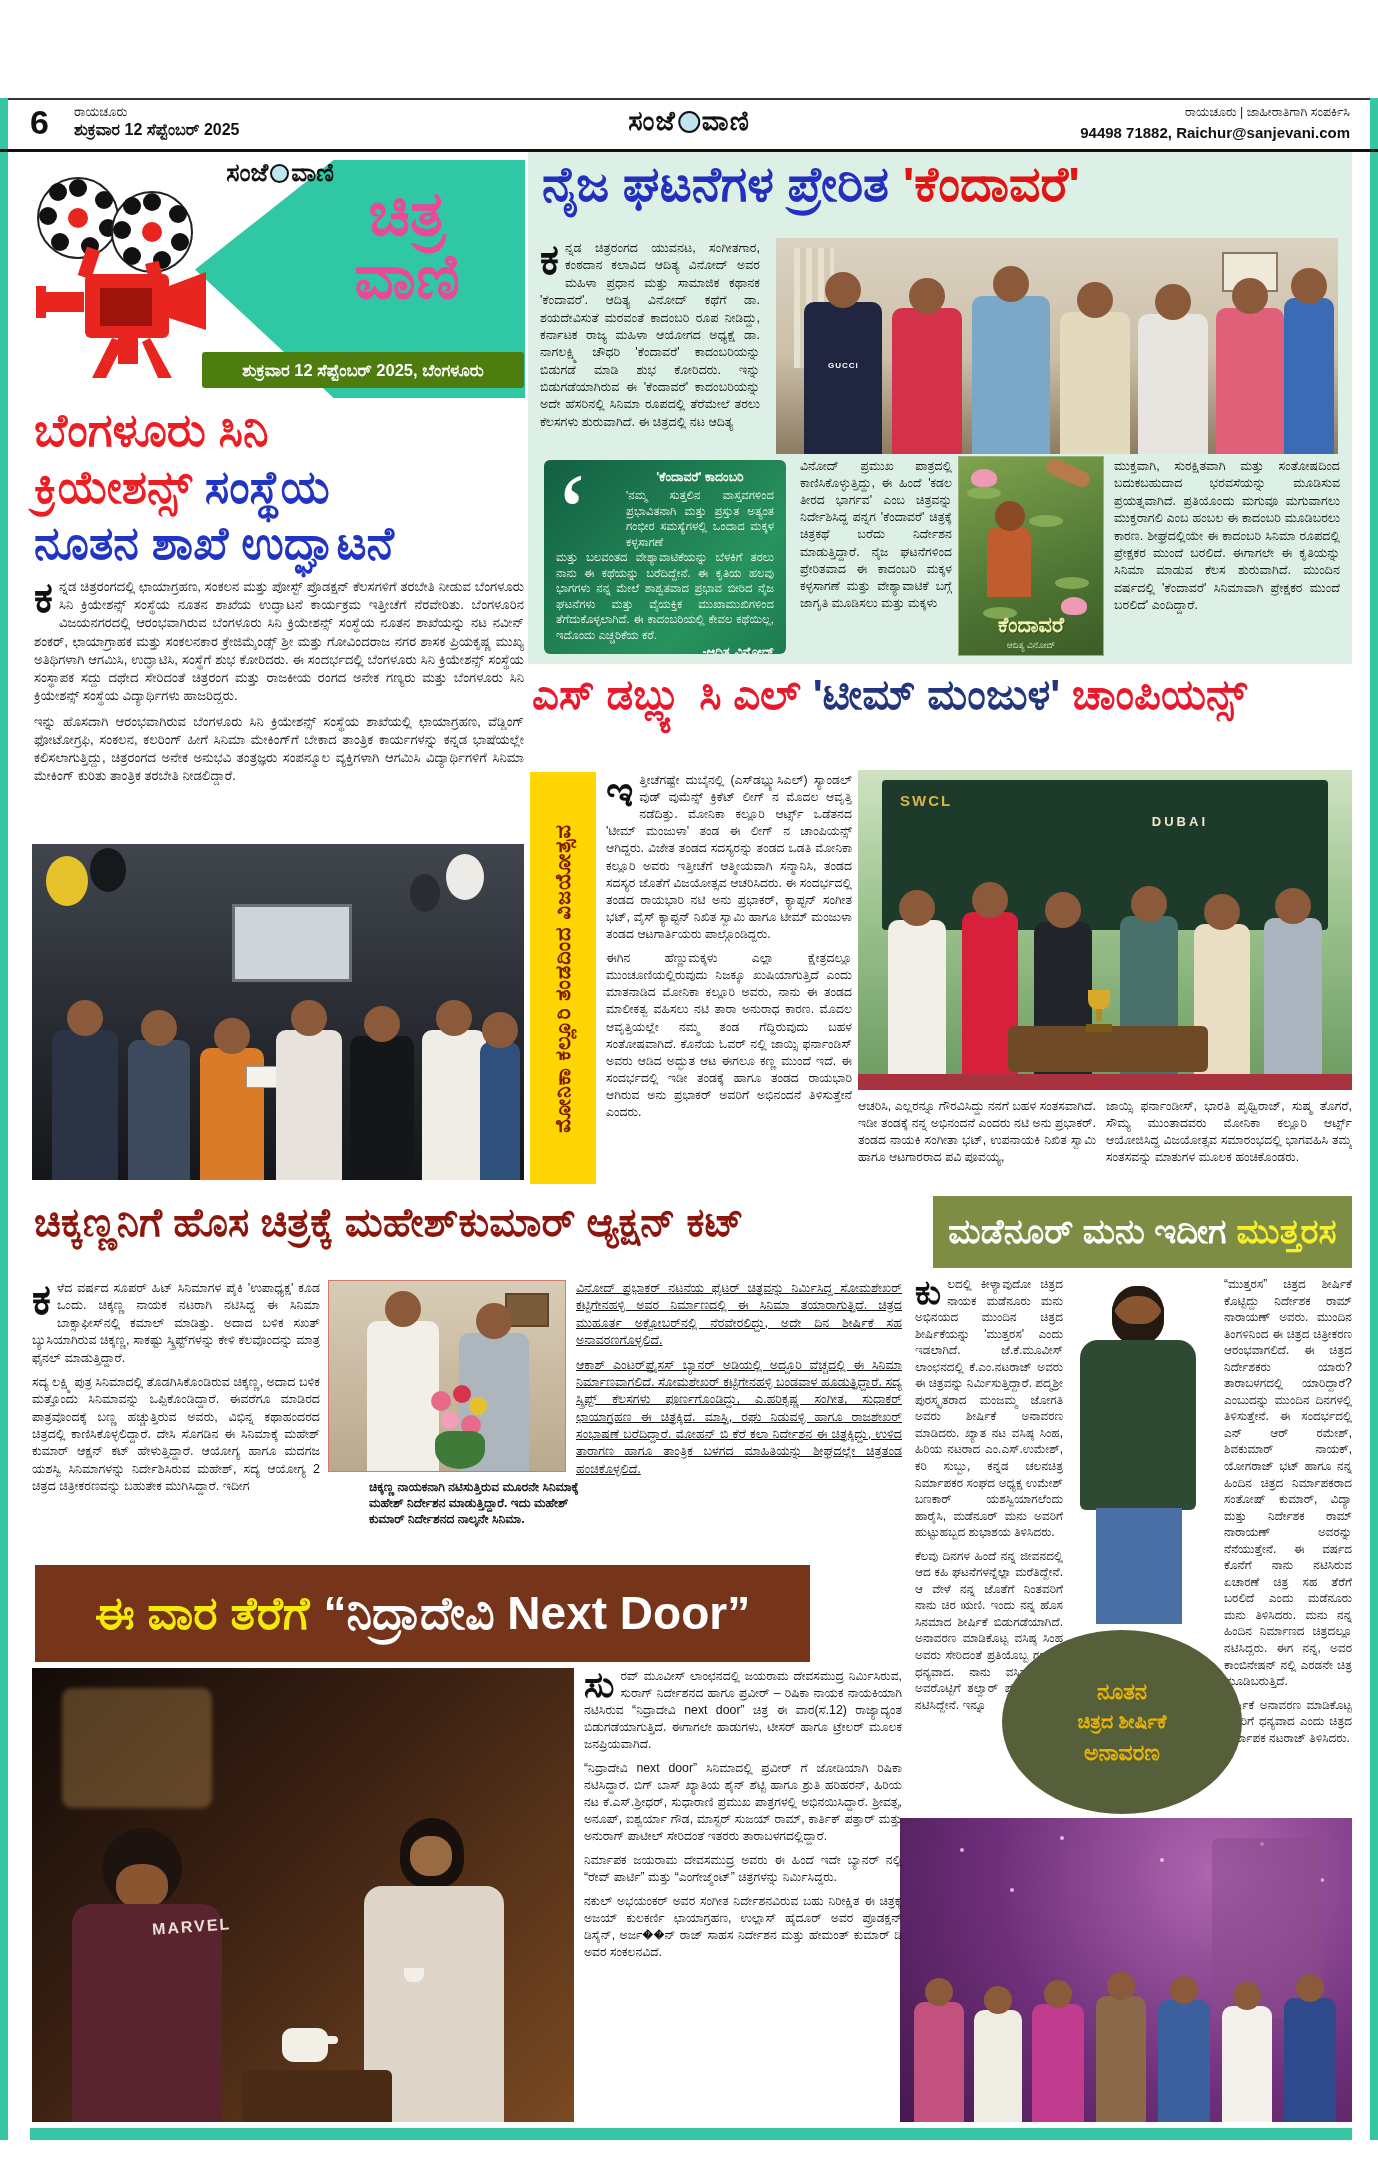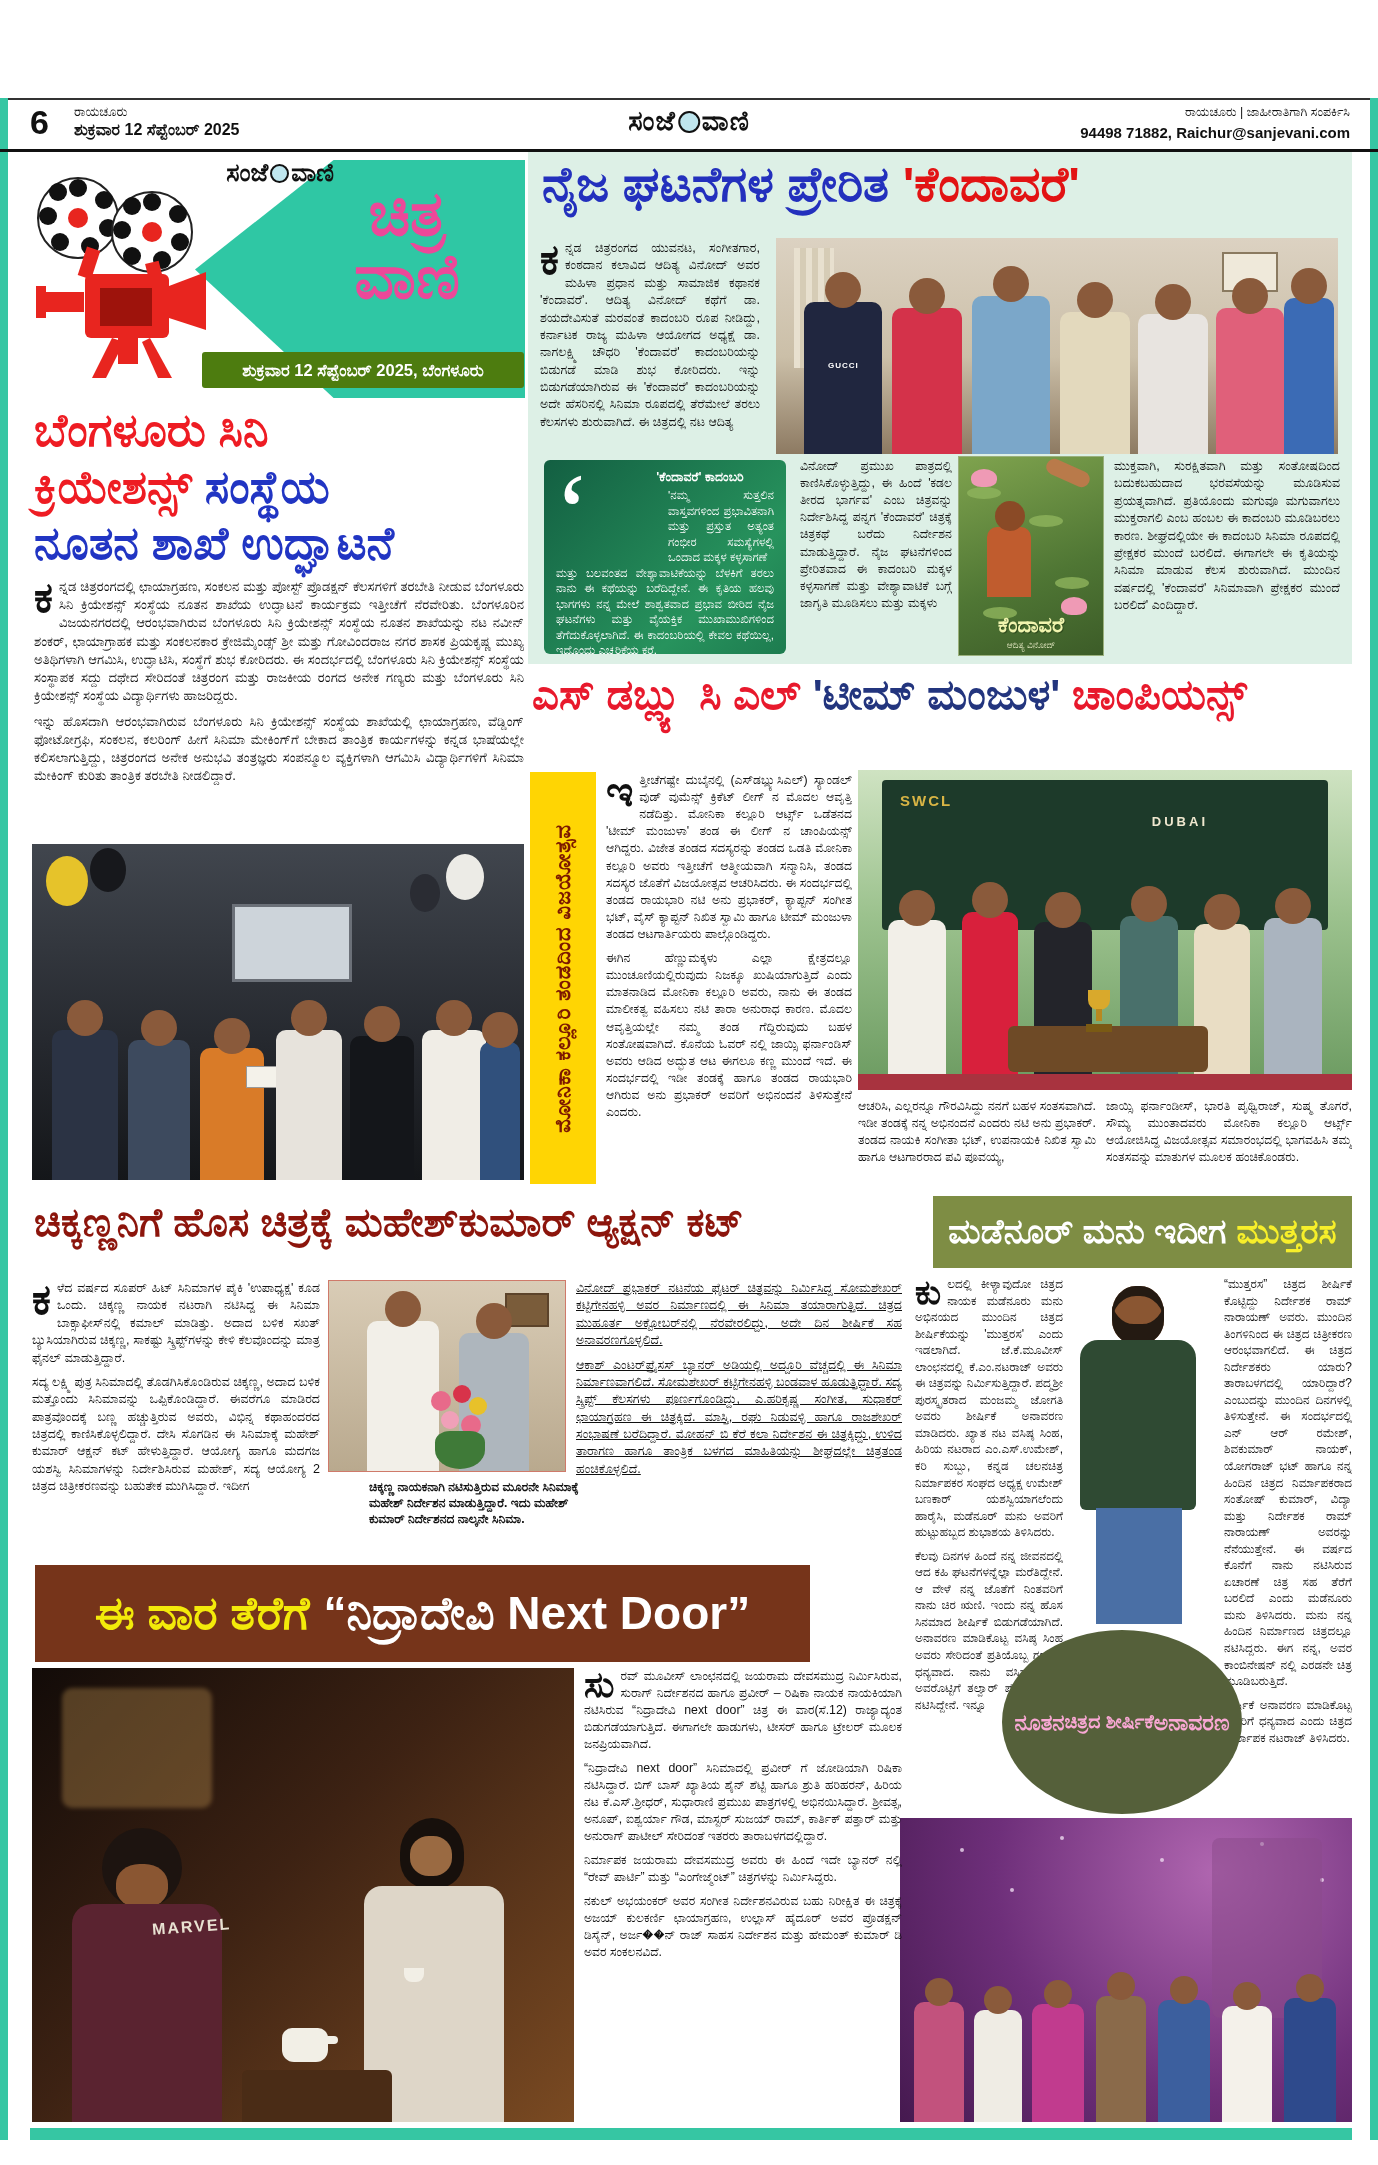--- a/index.html
+++ b/index.html
@@ -52,7 +52,7 @@
   .quote-mark { position:absolute; left:10px; top:8px; font-size:110px; line-height:0.8; color:#fff; font-family:"Liberation Serif", serif; }
   .quote-title { text-align:center; font-weight:bold; font-size:12.5px; margin-left:70px; }
   .quote-body { font-size:11.6px; line-height:1.34; text-align:justify; margin-top:2px; }
-  .quote-body .lead { display:block; margin-left:112px; }
+  .quote-body .lead { display:block; margin-left:70px; }
   .quote-author { text-align:right; font-weight:bold; font-size:12.5px; margin-top:3px; }
   .a1-col2 { left:800px; top:458px; width:152px; height:200px; font-size:12.4px; }
   .book { position:absolute; left:958px; top:456px; width:146px; height:200px; background:linear-gradient(160deg,#7fa34e,#4f7634 60%,#3c5c28); border:1px solid #9ab07c; overflow:hidden; }

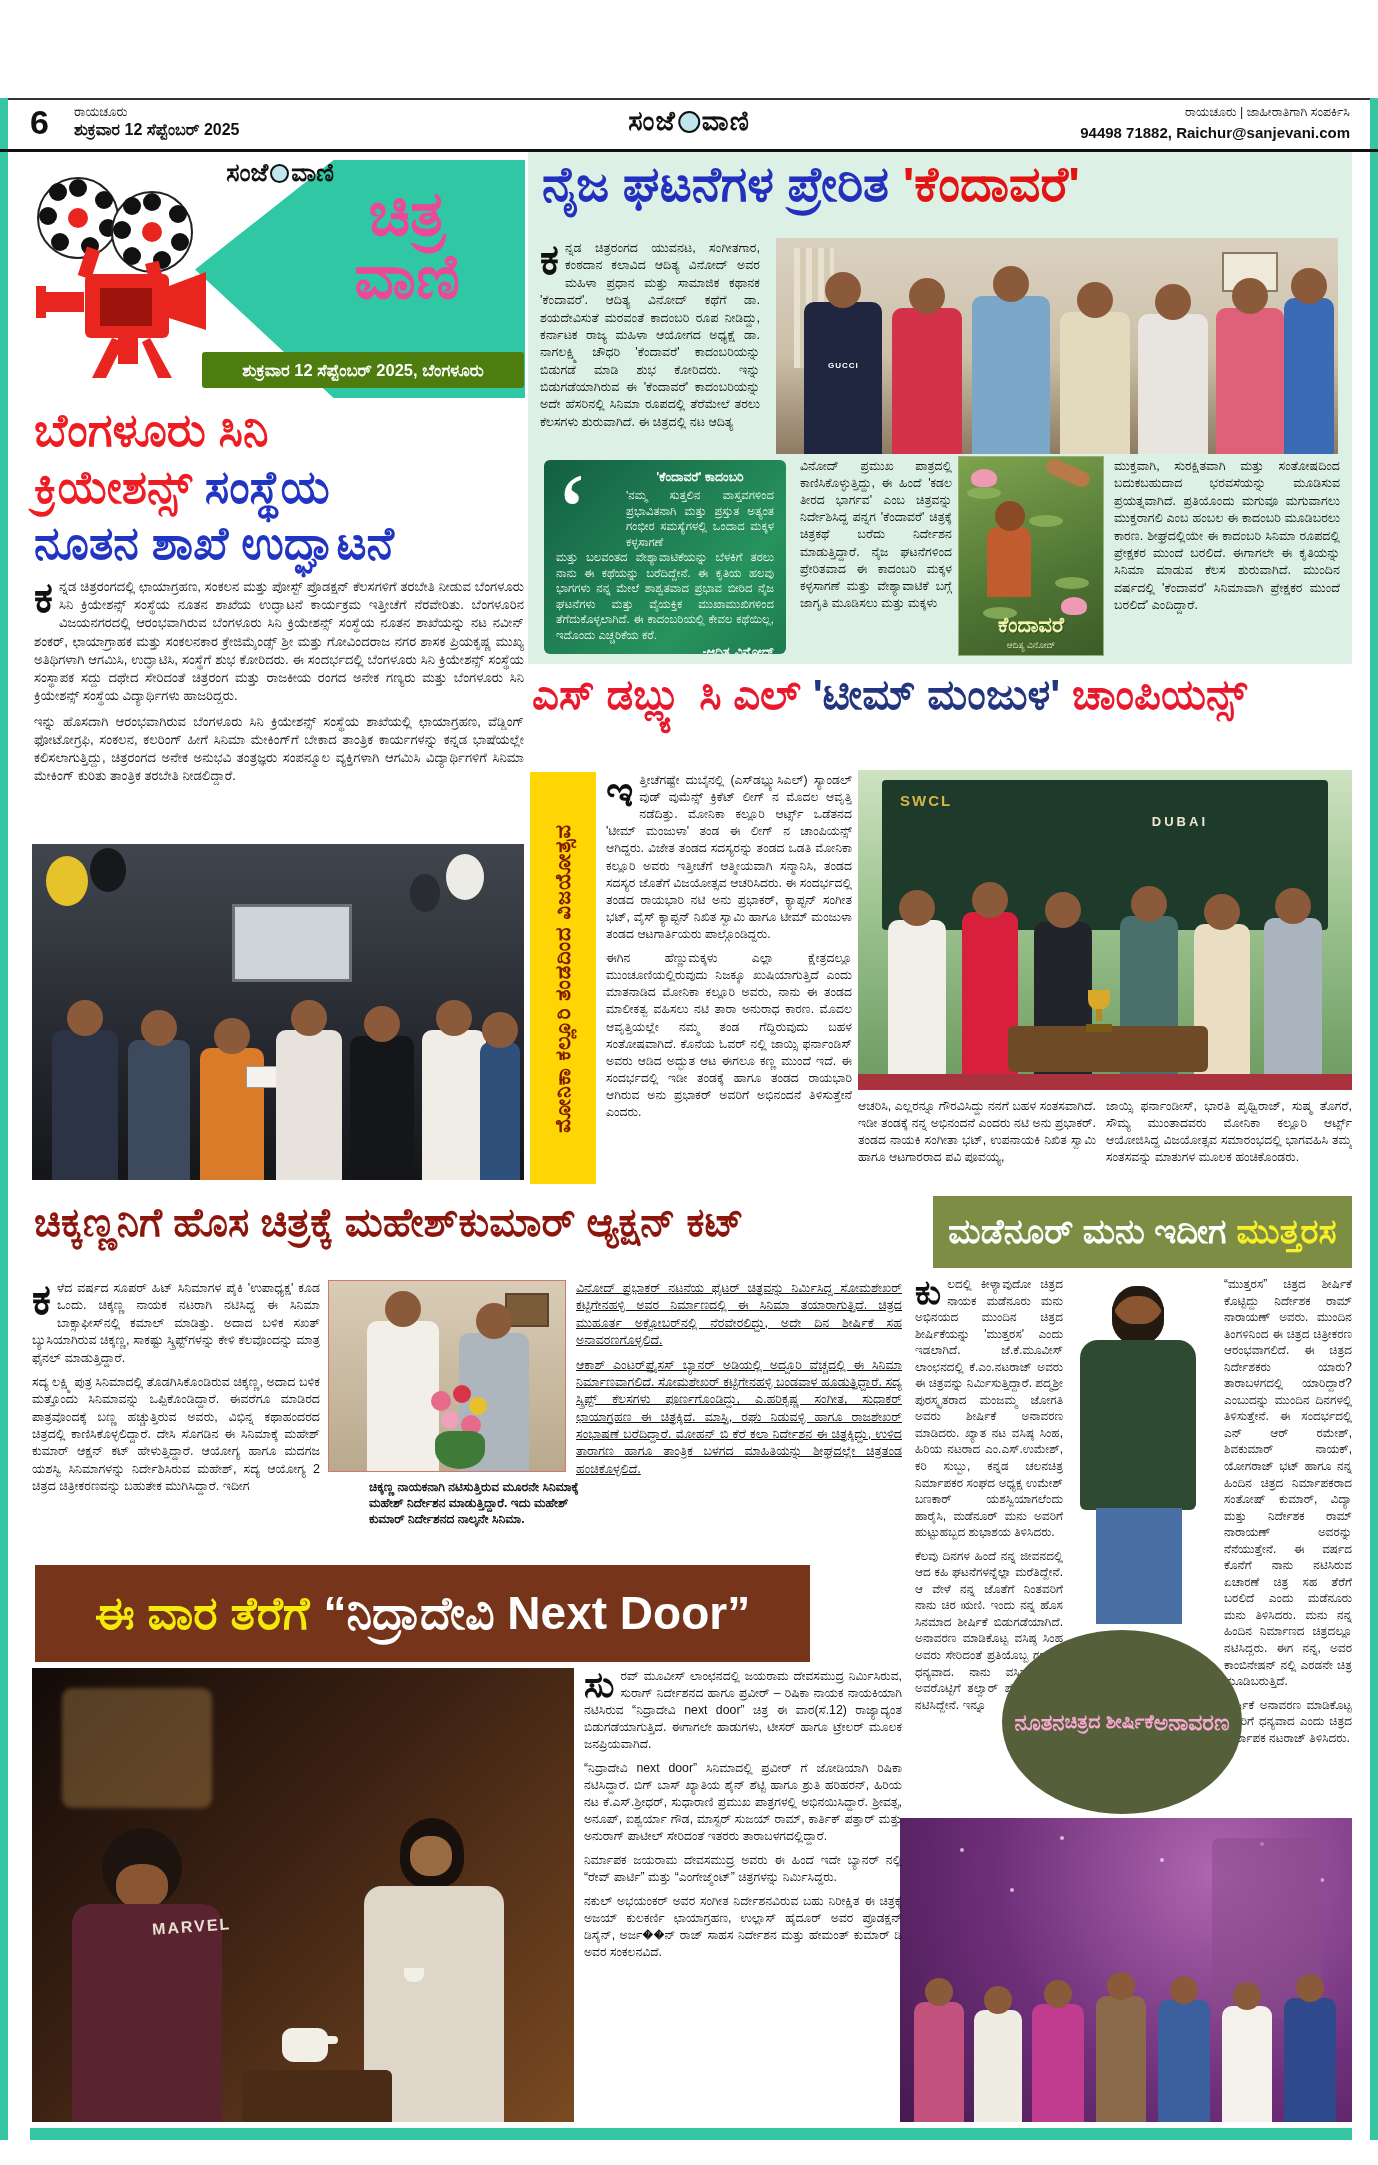--- a/index.html
+++ b/index.html
@@ -111,7 +111,7 @@
   .p5-torso { position:absolute; left:14px; top:56px; width:116px; height:170px; background:#2f4a33; border-radius:18px 18px 6px 6px; }
   .p5-legs { position:absolute; left:30px; top:224px; width:86px; height:116px; background:#4a6fa5; }
   .a5-col2 { left:1224px; top:1276px; width:128px; height:540px; font-size:12px; }
-  .badge { position:absolute; left:1002px; top:1630px; width:240px; height:184px; background:#55603a; border-radius:50%; color:#f9a8d4; display:flex; flex-direction:row; align-items:center; justify-content:center; text-align:center; font-weight:bold; line-height:1.5; }
+  .badge { position:absolute; left:1002px; top:1630px; width:240px; height:184px; background:#55603a; border-radius:50%; color:#eab308; display:flex; flex-direction:column; align-items:center; justify-content:center; text-align:center; font-weight:bold; line-height:1.5; }
   .badge .b1 { font-size:22px; } .badge .b2 { font-size:19px; } .badge .b3 { font-size:22px; }
   .photo6 { position:absolute; left:900px; top:1818px; width:452px; height:304px; background:radial-gradient(circle at 70% 18%, #b066b0, #6e2f7a 55%, #45194f); overflow:hidden; }
   .spark { position:absolute; width:4px; height:4px; border-radius:50%; background:#ecd9ef; opacity:.8; }

